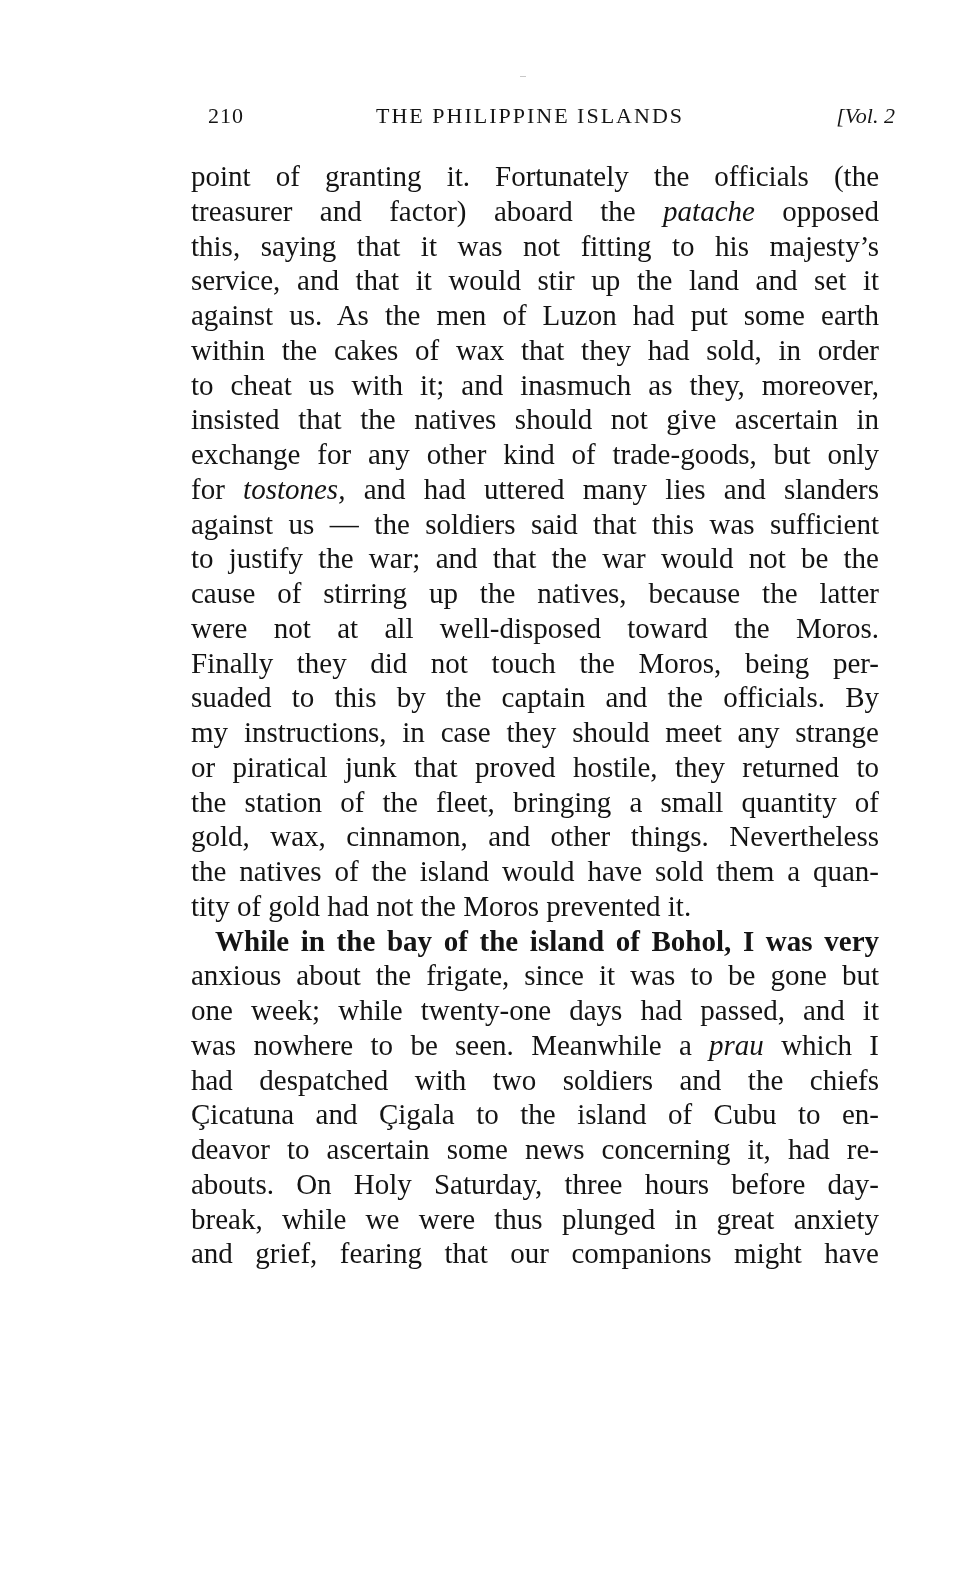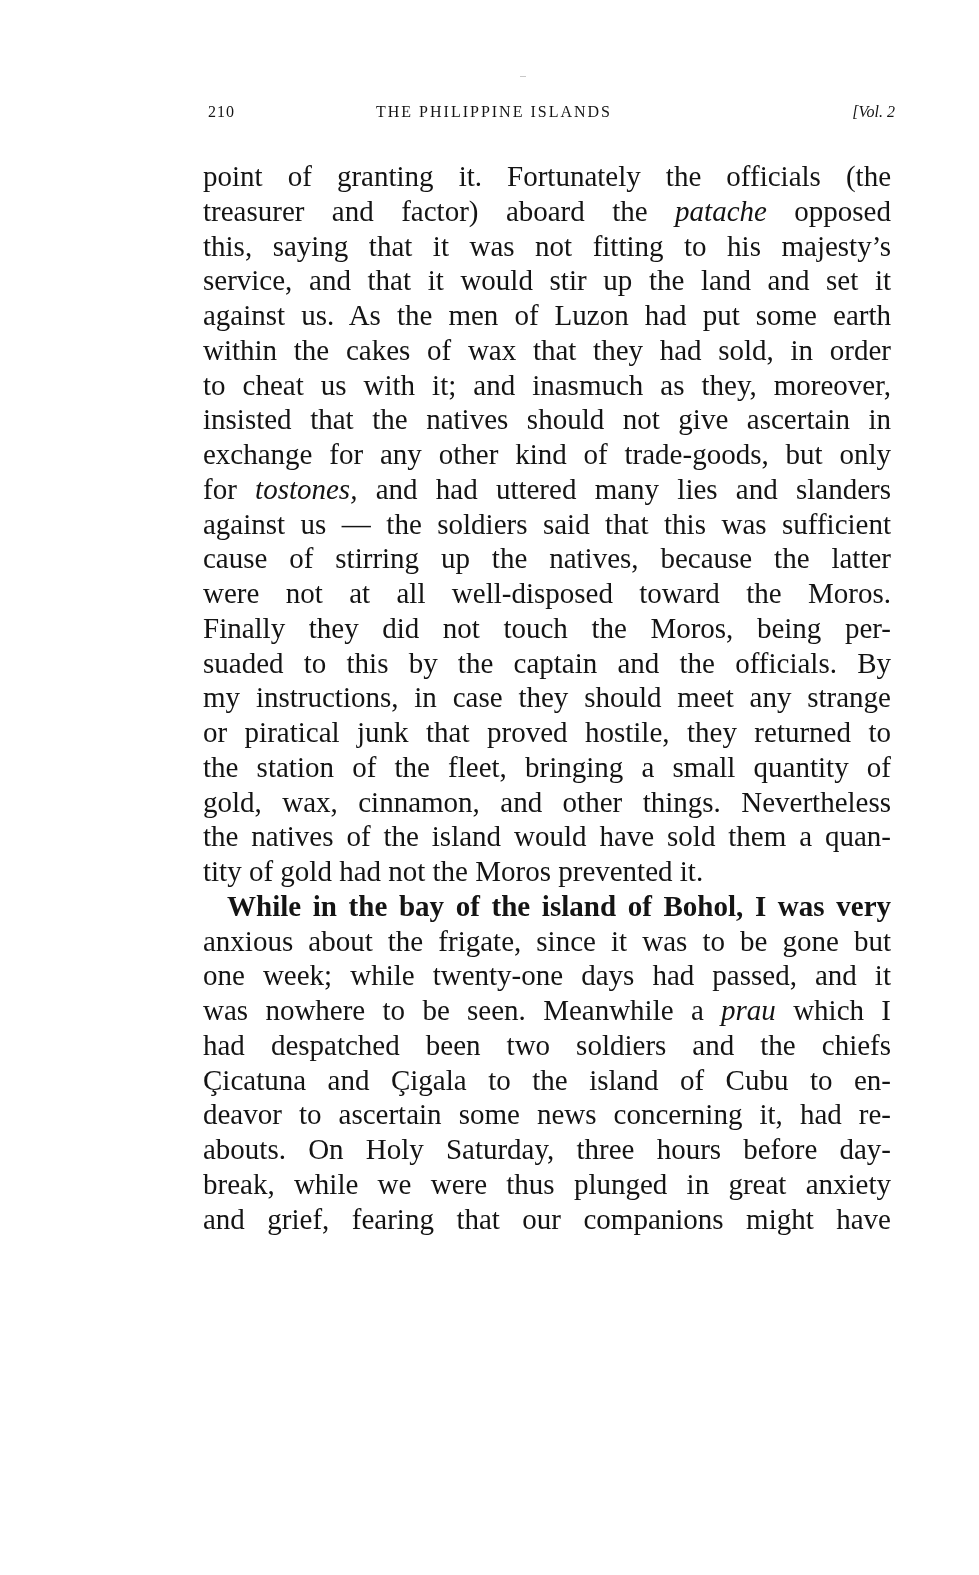--- a/index.html
+++ b/index.html
@@ -21,7 +21,7 @@
     left: 208px;
     width: 687px;
     height: 30px;
-    font-size: 16px;
+    font-size: 22px;
     letter-spacing: 1.2px;
   }
   .running-head .page-num {

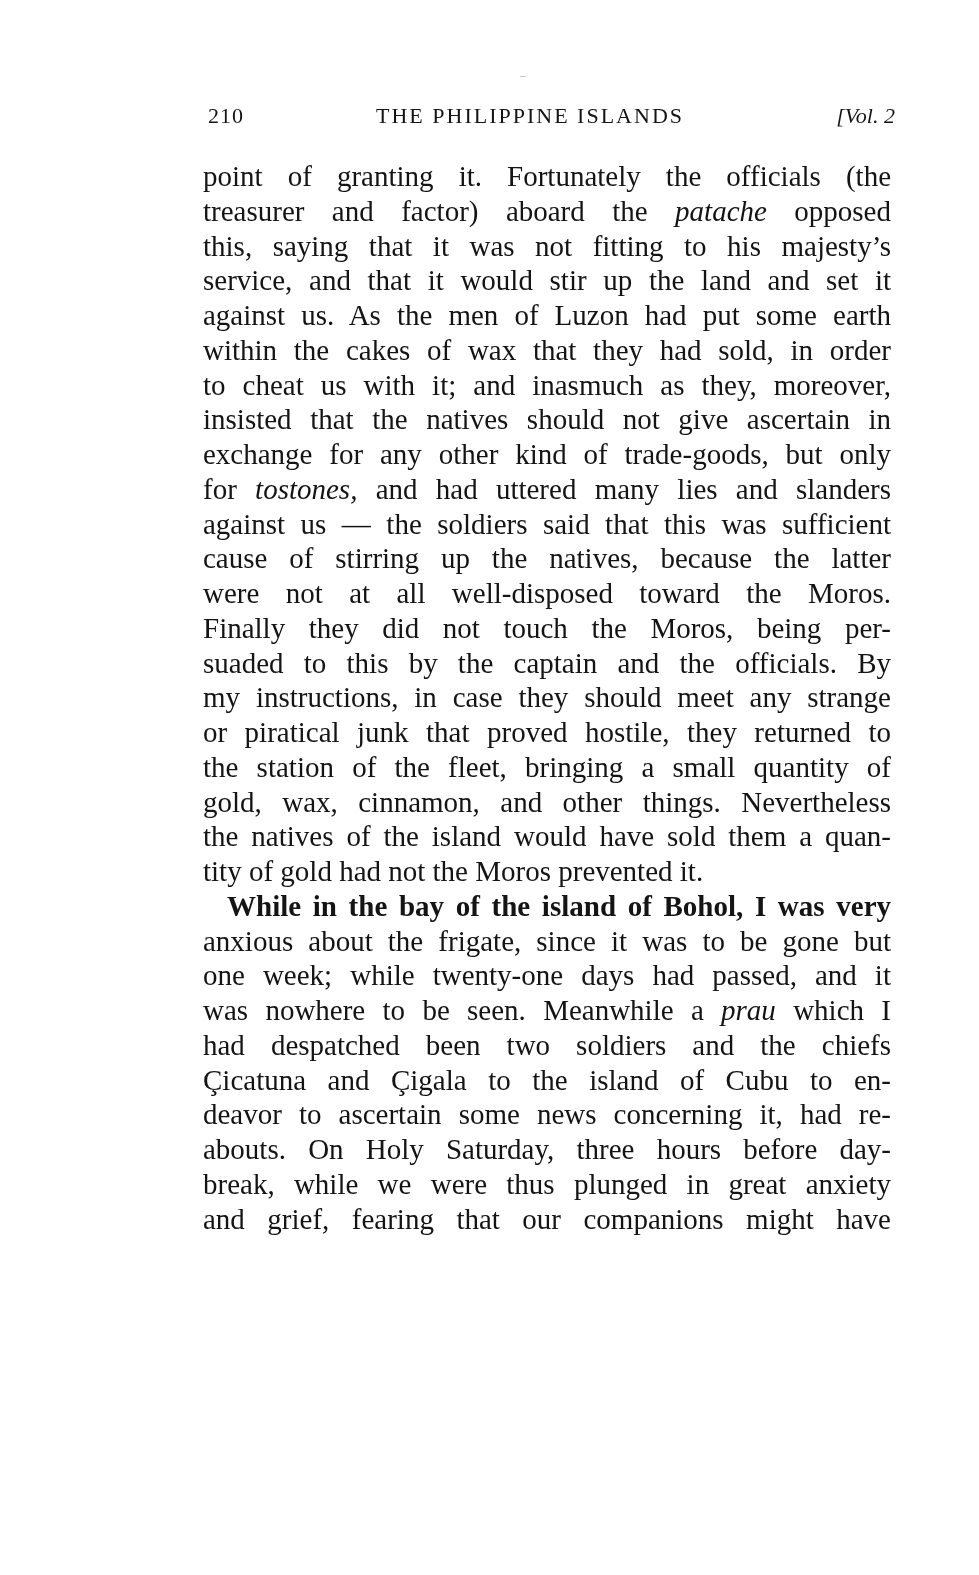--- a/index.html
+++ b/index.html
@@ -46,7 +46,7 @@
   .body-text {
     position: absolute;
     top: 159px;
-    left: 203px;
+    left: 191px;
     width: 688px;
     font-size: 29px;
   }

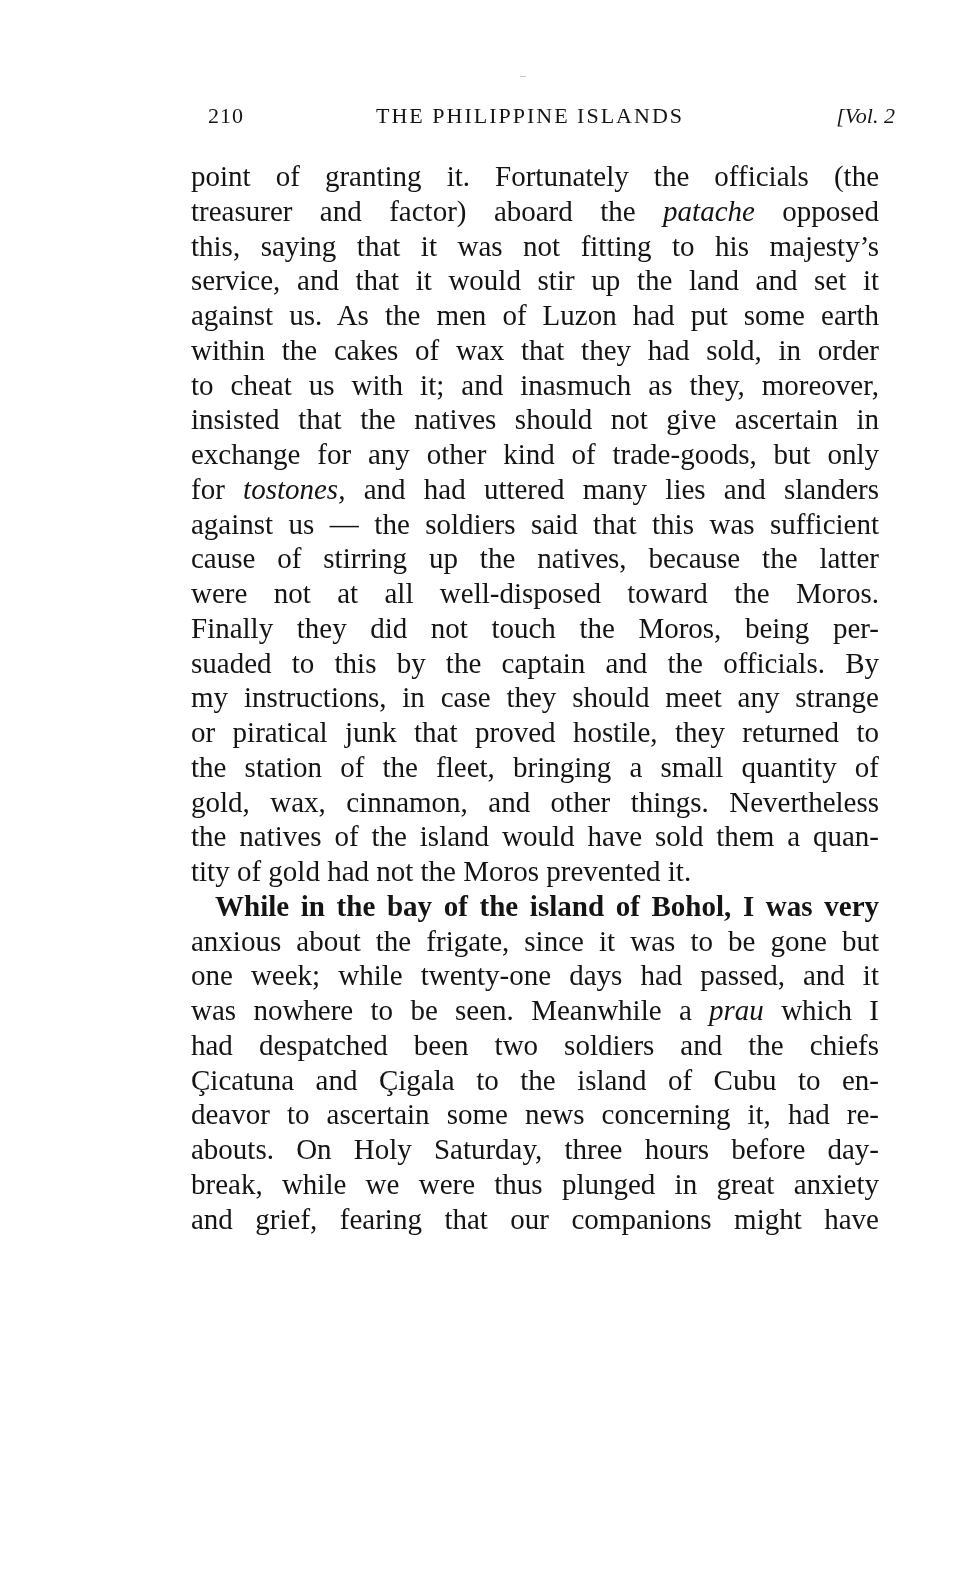--- a/index.html
+++ b/index.html
@@ -101,6 +101,7 @@
     <span class="line"><span>exchange for any other kind of trade-goods, but only</span></span>
     <span class="line"><span>for </span><span class="seg-italic">tostones,</span><span> and had uttered many lies and slanders</span></span>
     <span class="line"><span>against us — the soldiers said that this was sufficient</span></span>
+    <span class="line"><span>to justify the war; and that the war would not be the</span></span>
     <span class="line"><span>cause of stirring up the natives, because the latter</span></span>
     <span class="line"><span>were not at all well-disposed toward the Moros.</span></span>
     <span class="line"><span>Finally they did not touch the Moros, being per-</span></span>

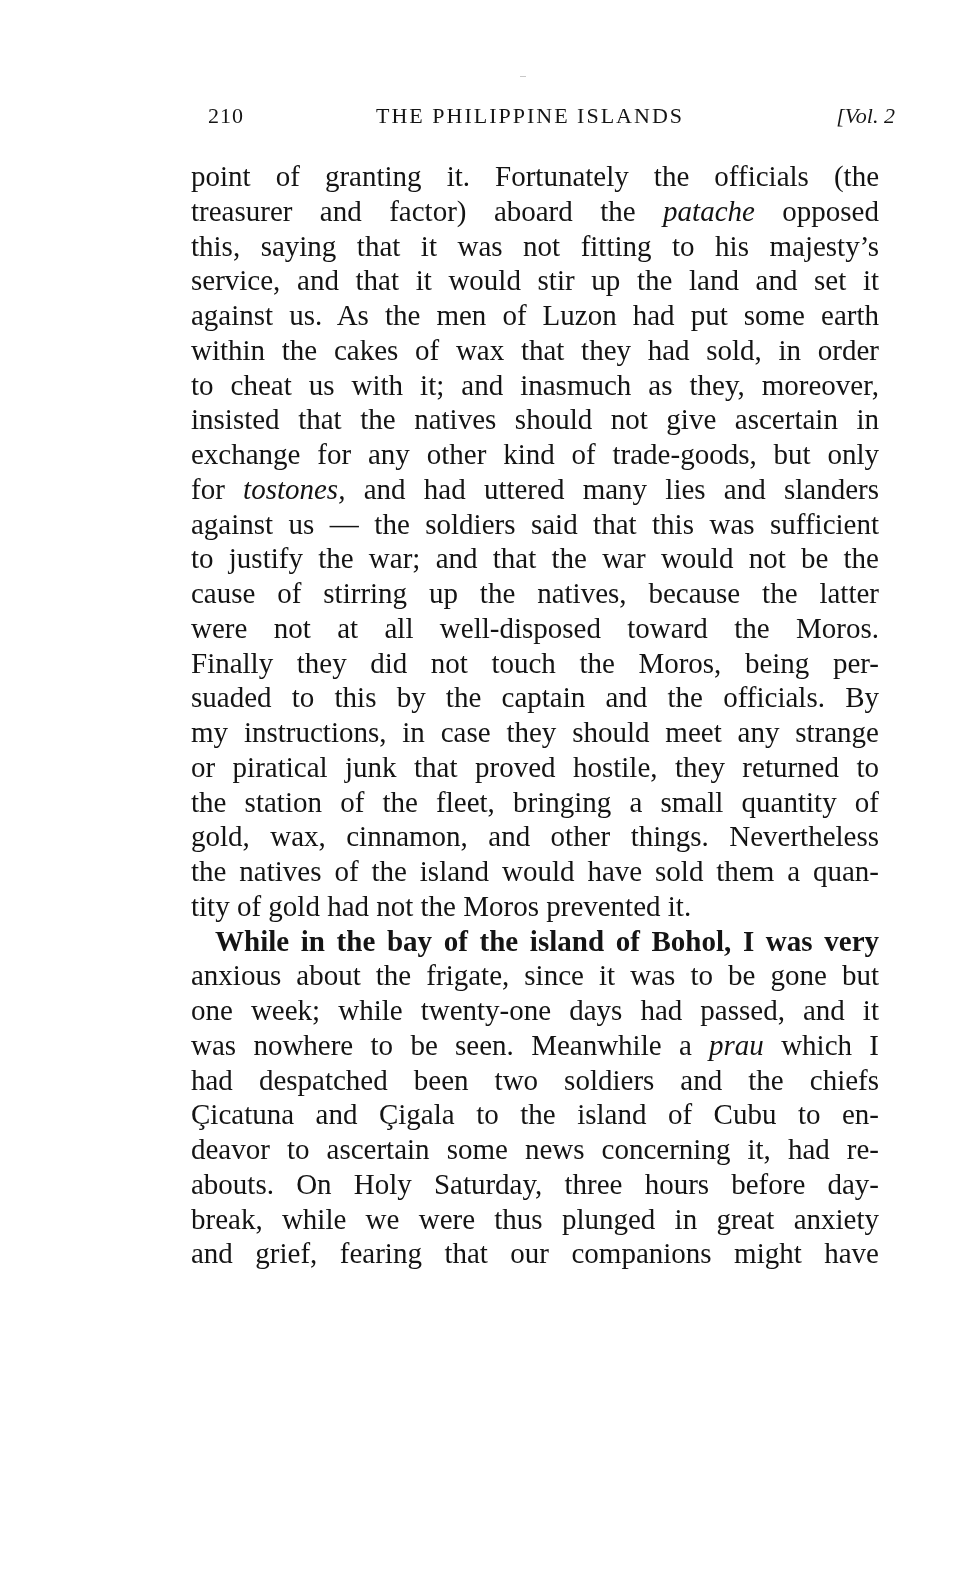--- a/index.html
+++ b/index.html
@@ -116,7 +116,7 @@
     <span class="line"><span>anxious about the frigate, since it was to be gone but</span></span>
     <span class="line"><span>one week; while twenty-one days had passed, and it</span></span>
     <span class="line"><span>was nowhere to be seen.  Meanwhile a </span><span class="seg-italic">prau</span><span> which I</span></span>
-    <span class="line"><span>had despatched been two soldiers and the chiefs</span></span>
+    <span class="line"><span>had despatched with two soldiers and the chiefs</span></span>
     <span class="line"><span>Çicatuna and Çigala to the island of Cubu to en-</span></span>
     <span class="line"><span>deavor to ascertain some news concerning it, had re-</span></span>
     <span class="line"><span>abouts.  On Holy Saturday, three hours before day-</span></span>

